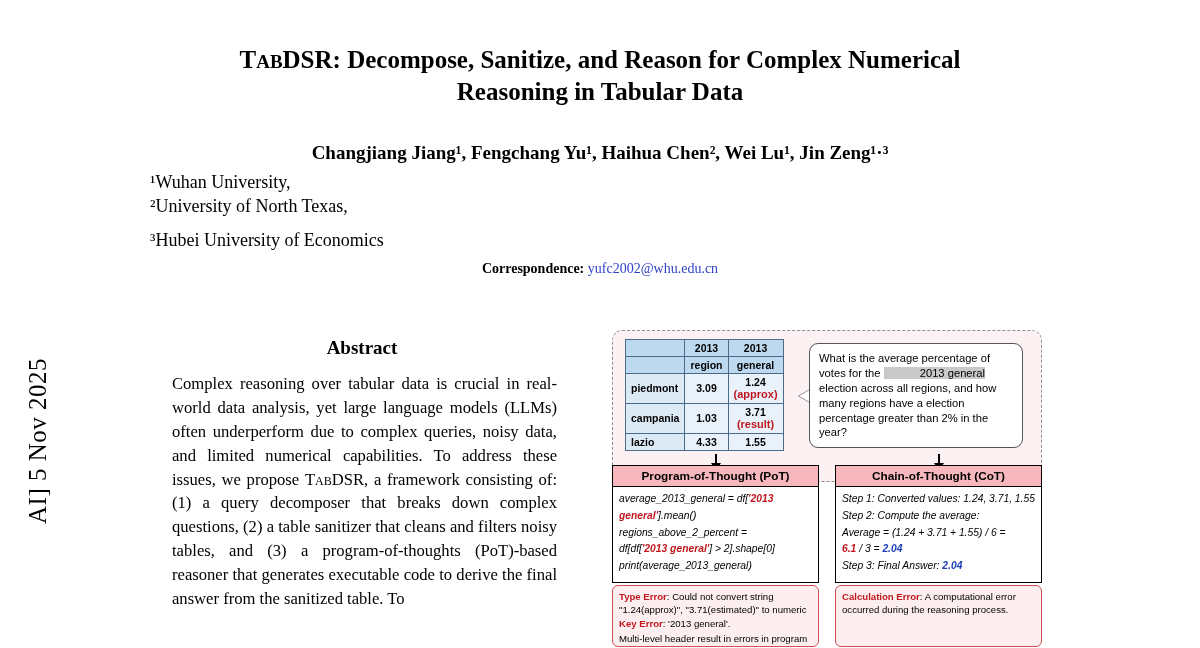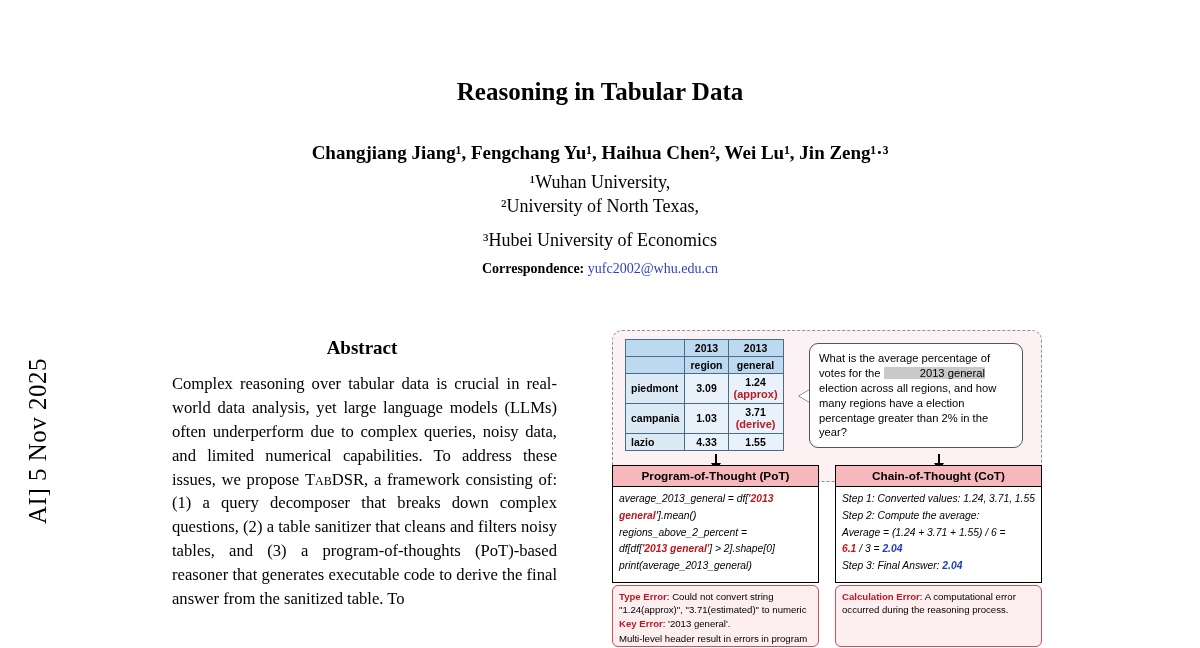--- a/index.html
+++ b/index.html
@@ -247,6 +247,7 @@
 <div class="arxiv-stamp">AI]  5 Nov 2025</div>
 
 <div class="title">
+  <span><span class="smallcaps-lead">T</span><span class="smallcaps-rest">AB</span><span>DSR: Decompose, Sanitize, and Reason for Complex Numerical</span></span>
   <br>
   <span>Reasoning in Tabular Data</span>
 </div>

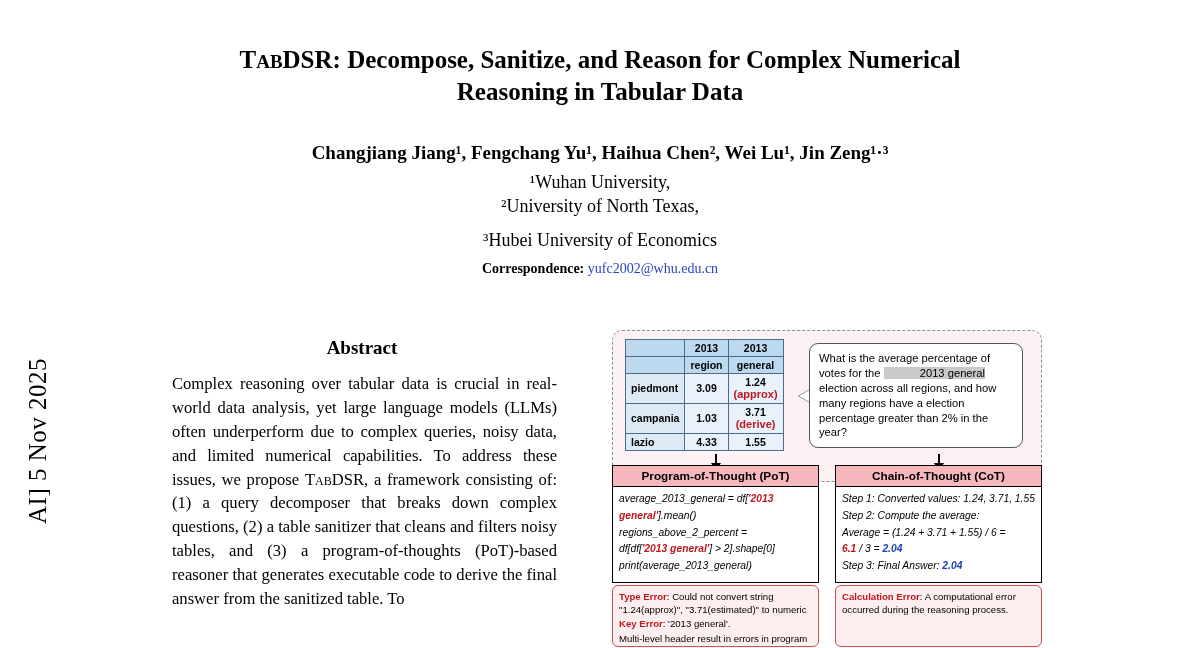--- a/index.html
+++ b/index.html
@@ -58,7 +58,7 @@
     position: absolute;
     left: 150px;
     width: 900px;
-    text-align: center;
+    text-align: left;
     font-size: 18px;
   }
   .affil1 { top: 172px; }

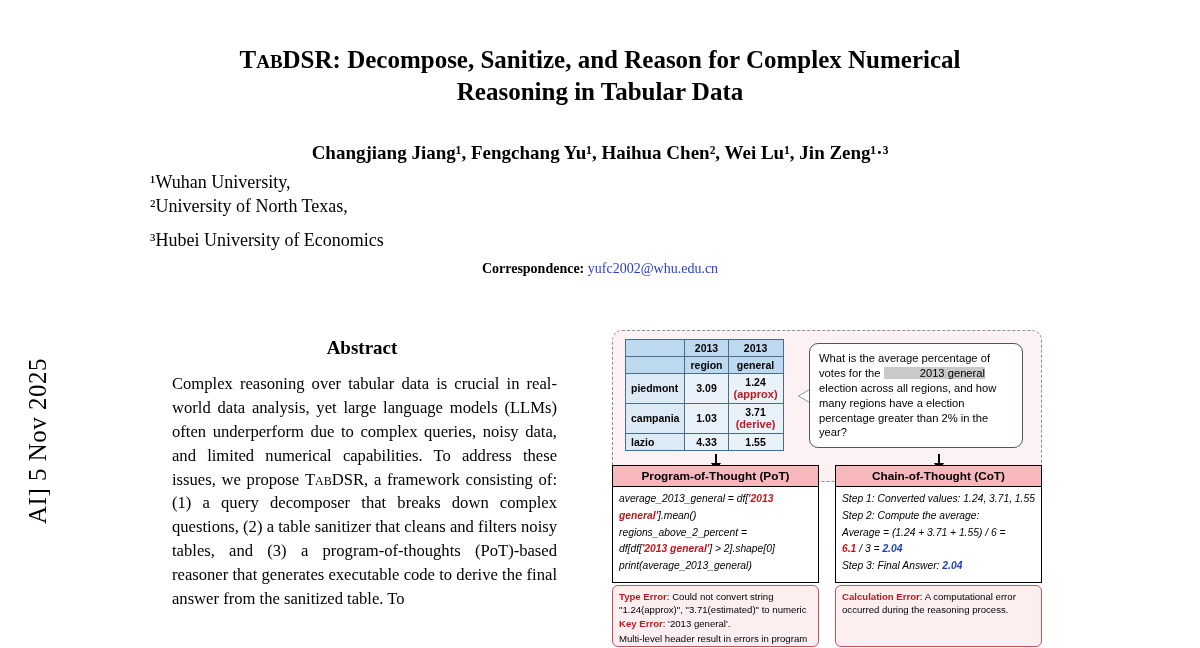--- a/index.html
+++ b/index.html
@@ -297,7 +297,7 @@
         <td class="val">1.03</td>
         <td class="val">
           <span>3.71</span>
-          <span class="approx">(derive)</span>
+          <span class="approx">(result)</span>
         </td>
       </tr>
       <tr>

